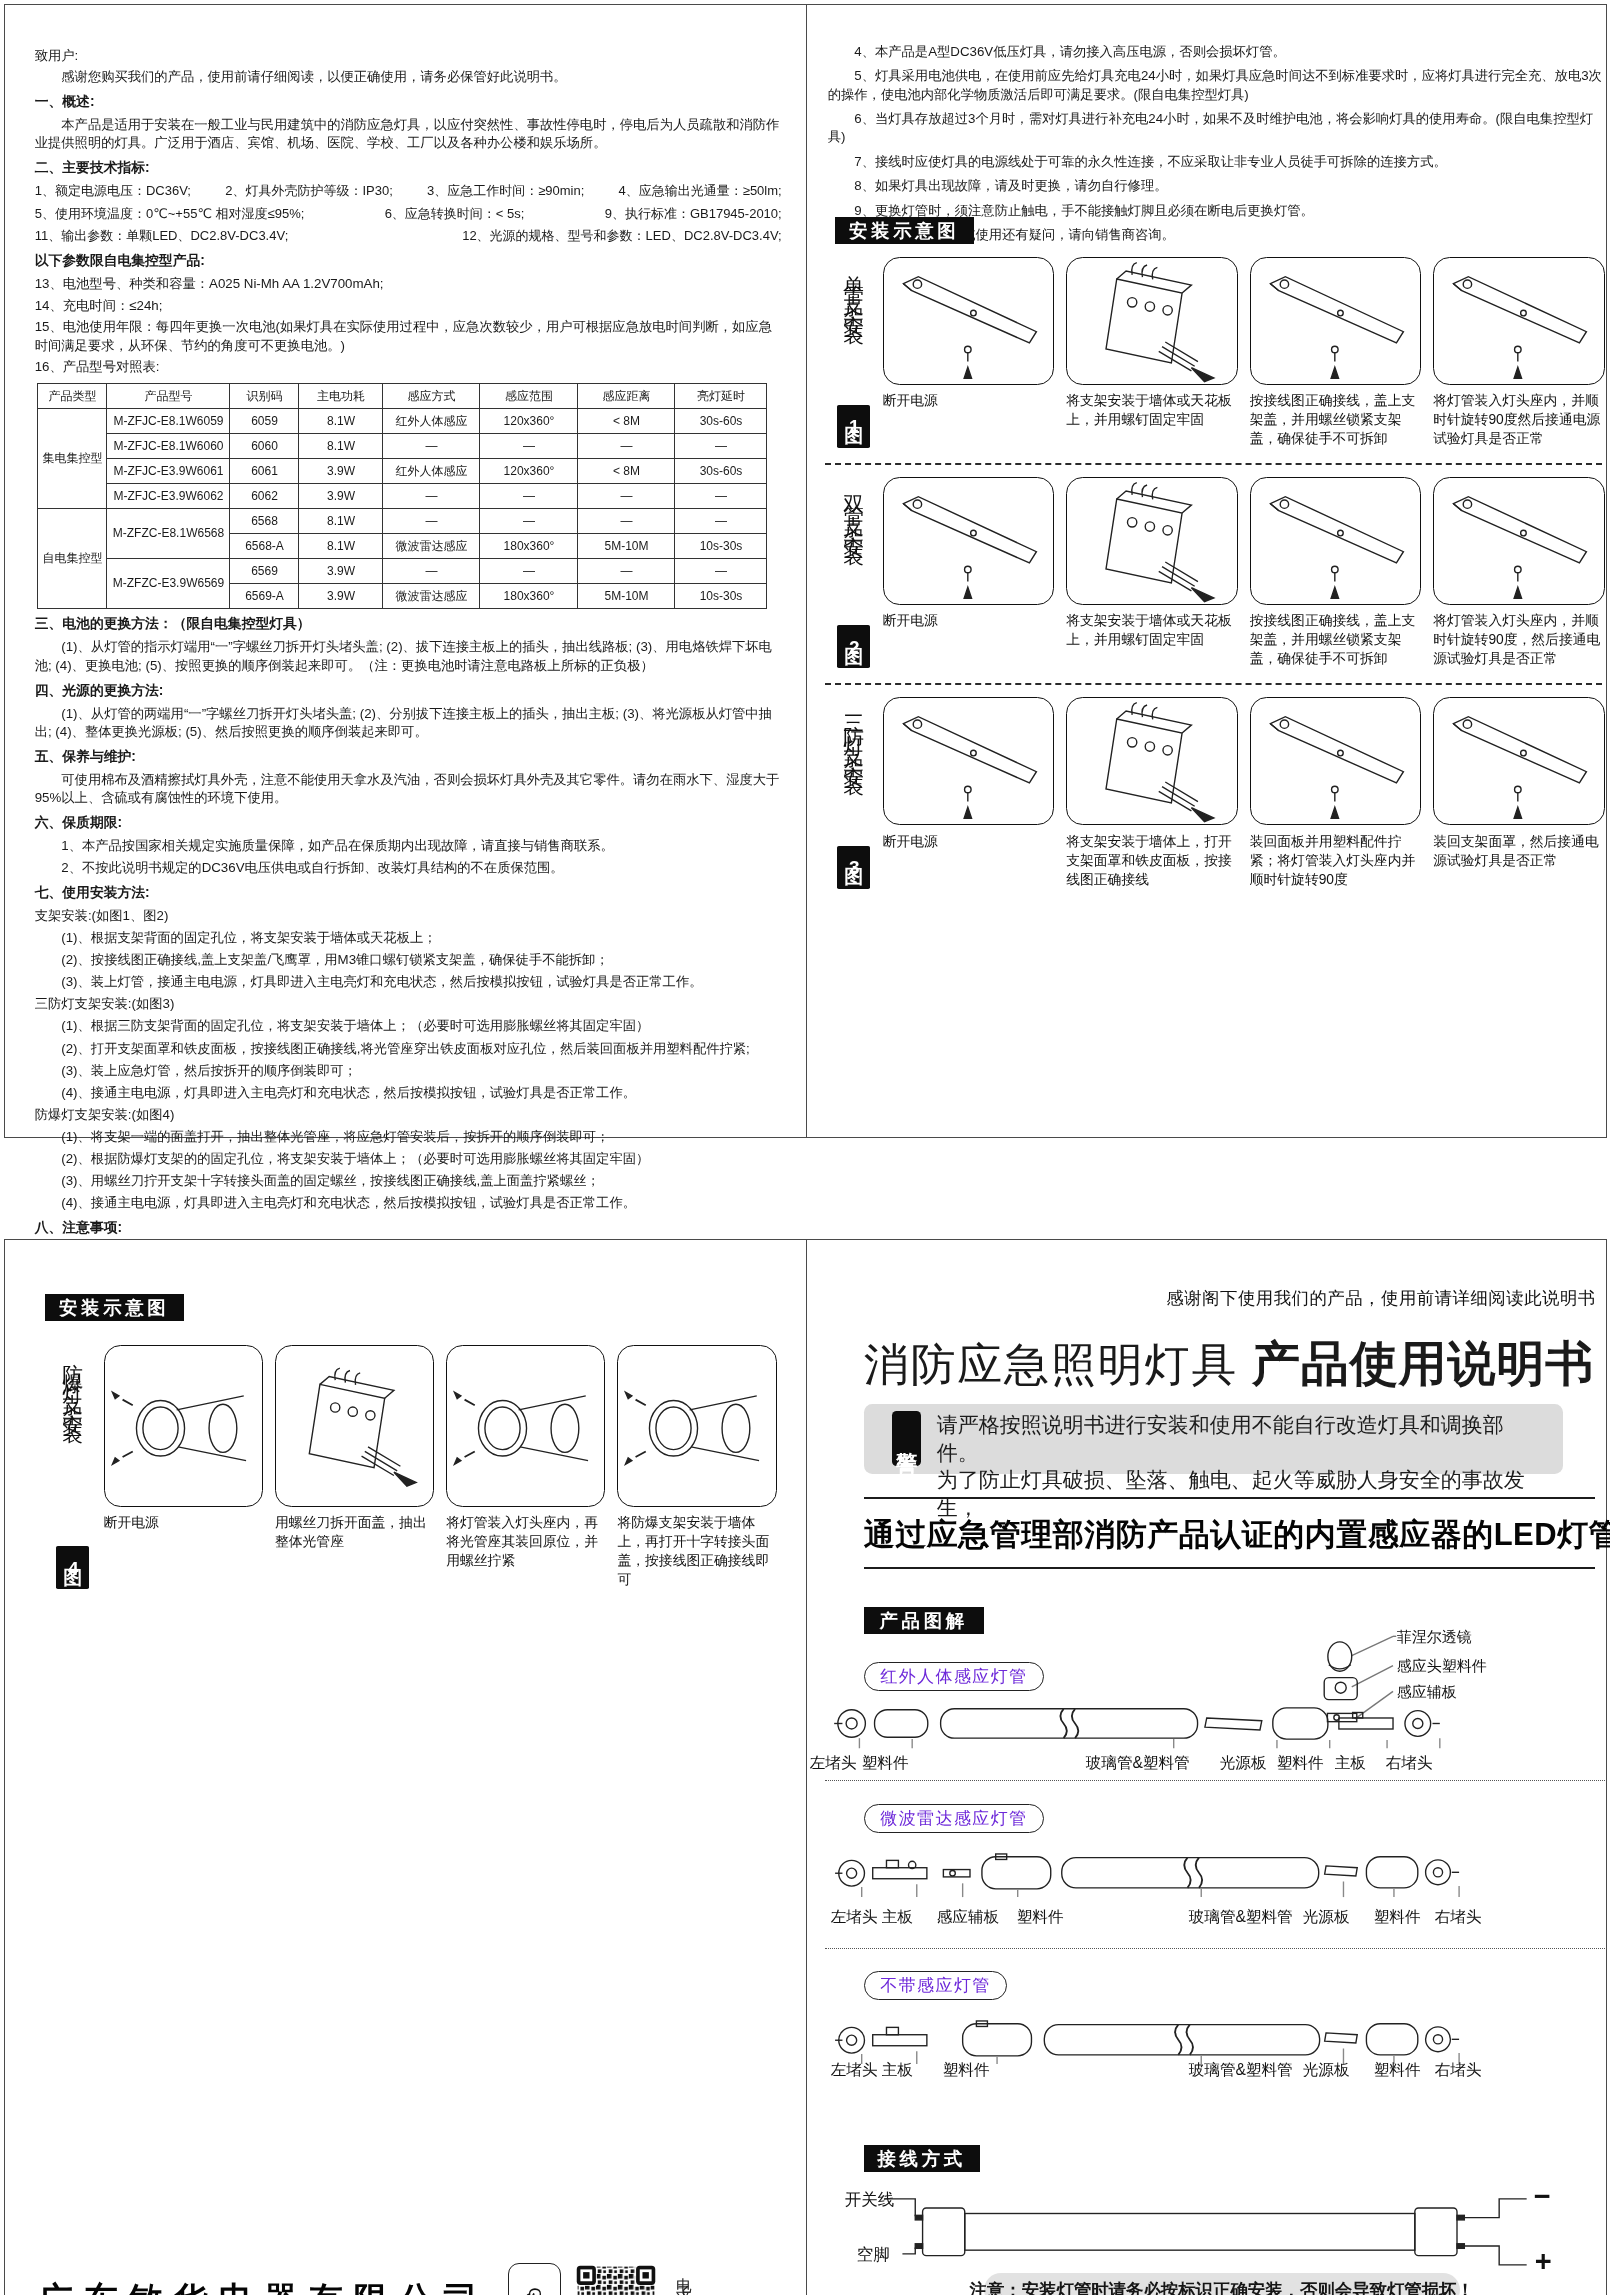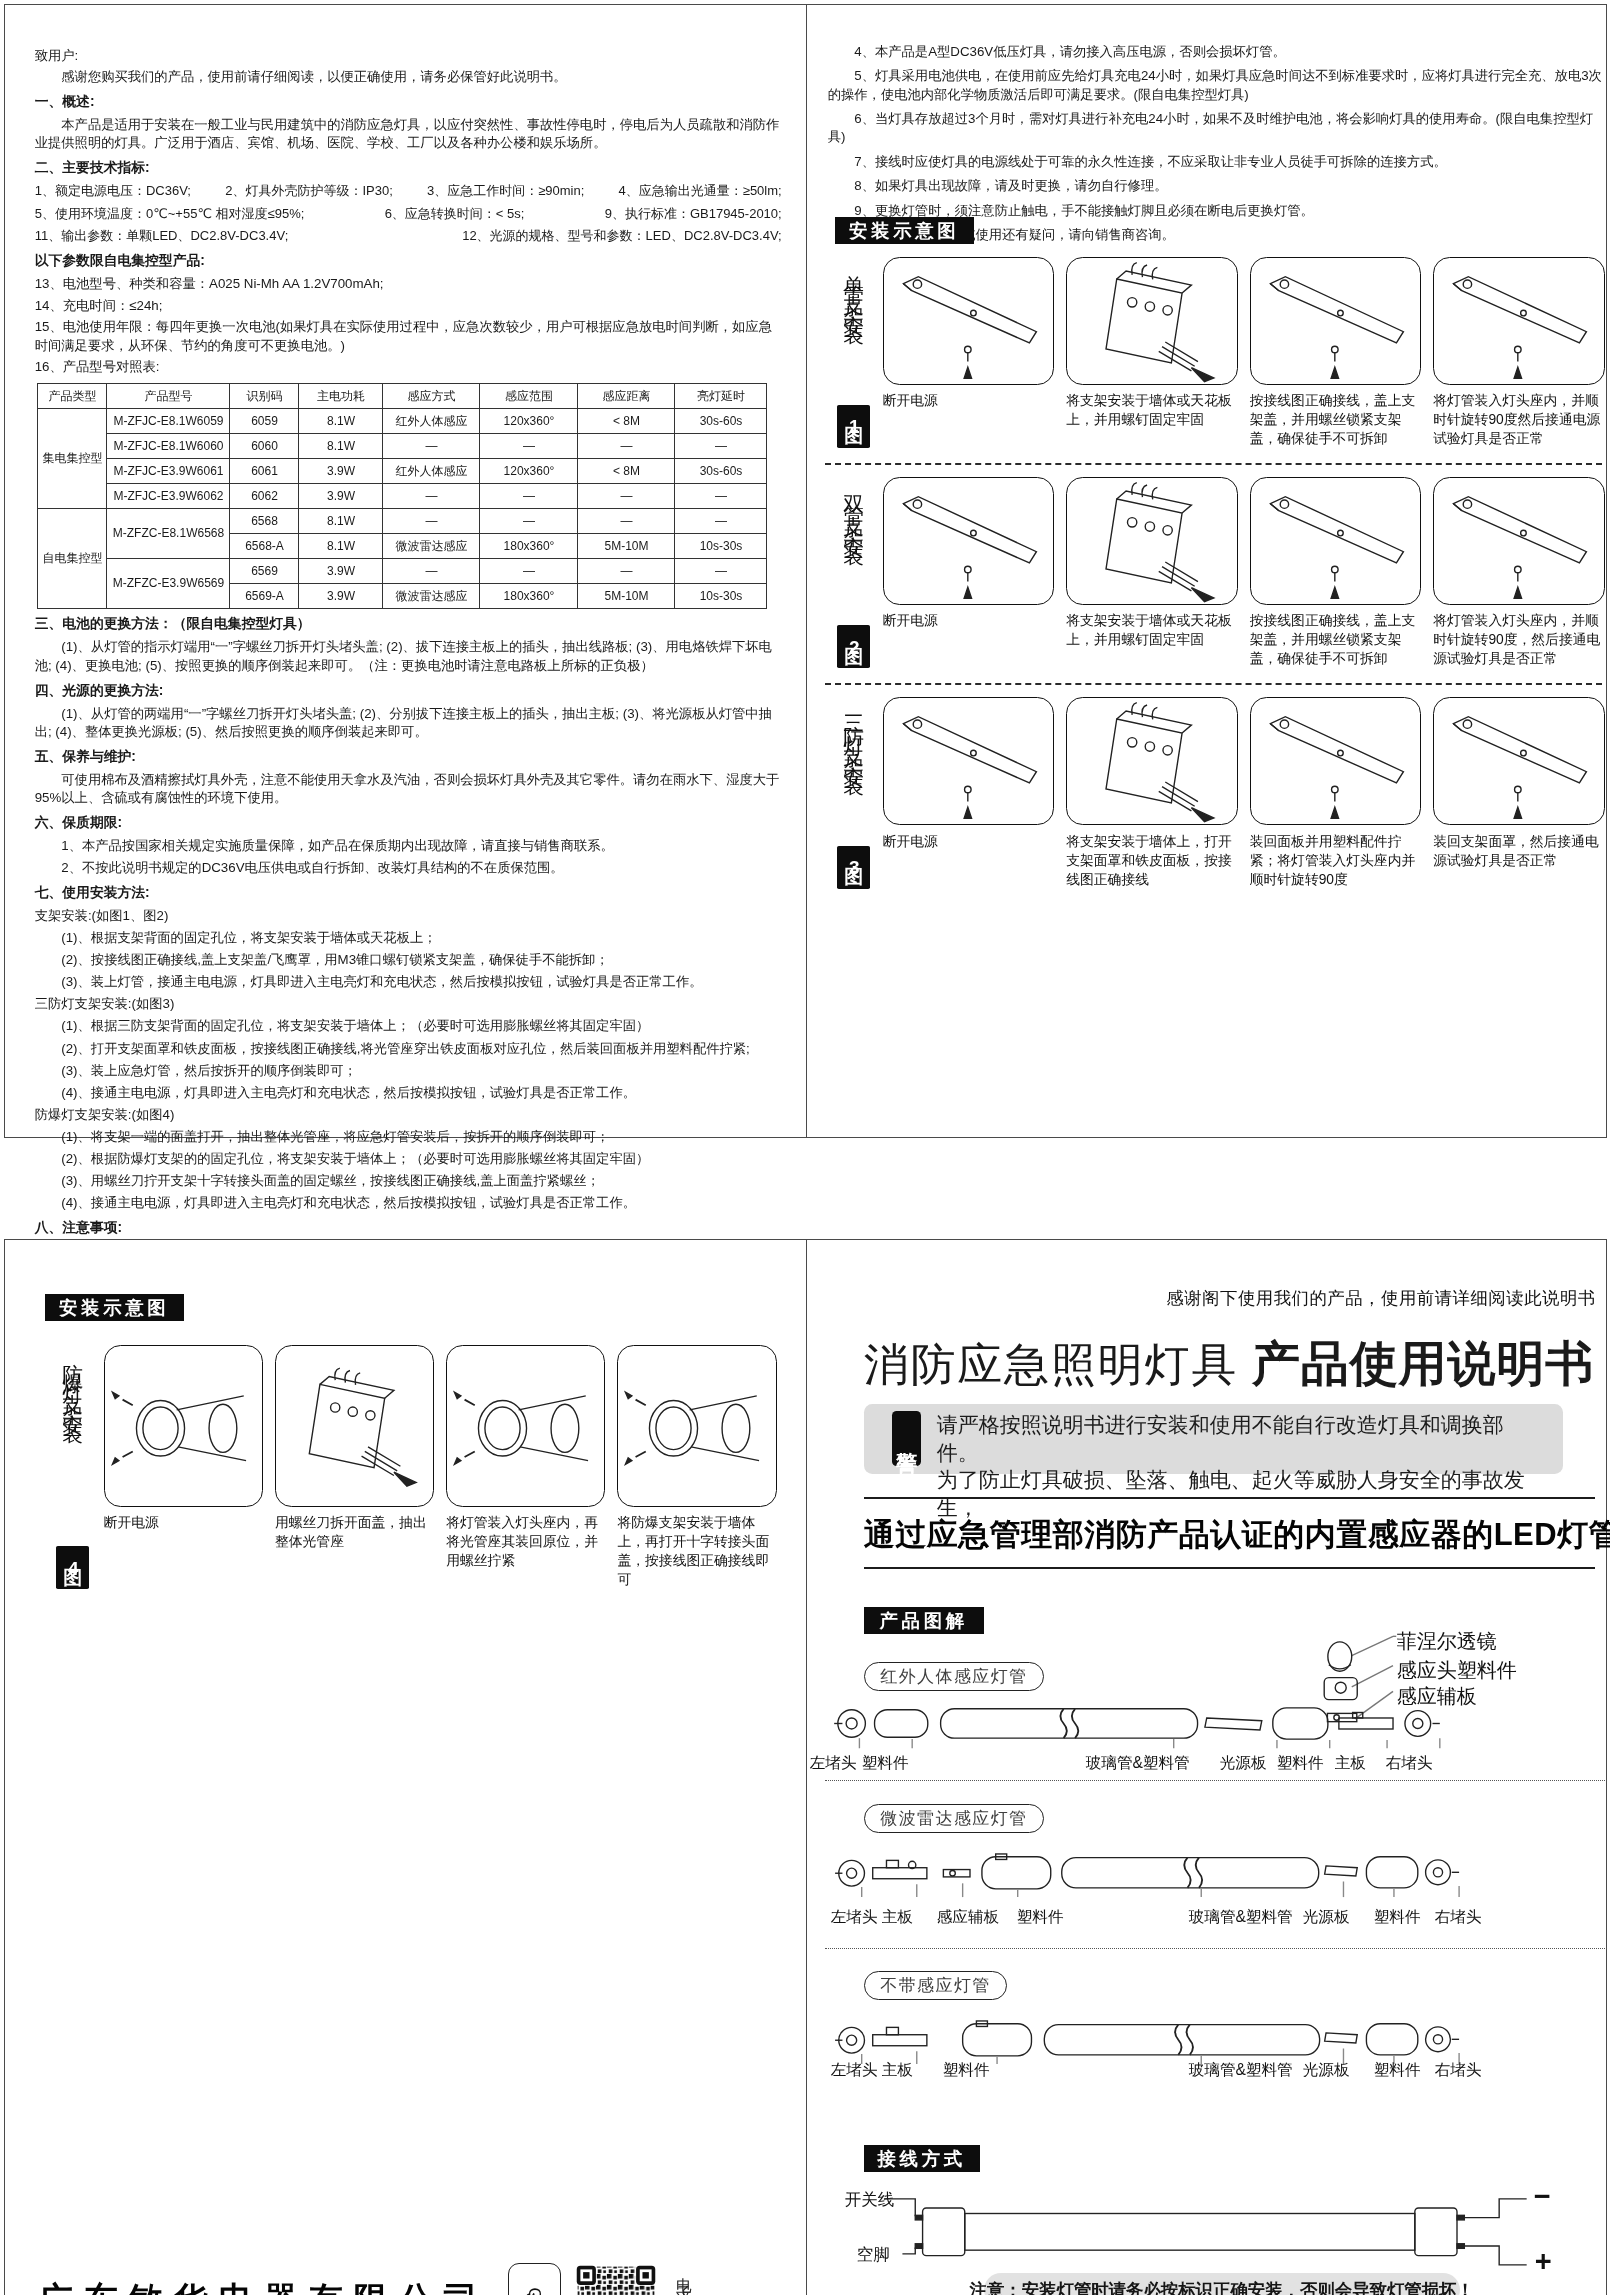--- a/index.html
+++ b/index.html
@@ -79,7 +79,7 @@
   .plabels{position:absolute;left:780px;width:780px;height:21px;}
   .plabels span{position:absolute;top:0;white-space:nowrap;font-size:15.6px;color:#111;}
   .callouts{position:absolute;left:1392px;top:388px;width:202px;}
-  .callouts span{position:absolute;left:0;white-space:nowrap;font-size:20px;color:#111;}
+  .callouts span{position:absolute;left:0;white-space:nowrap;font-size:15px;color:#111;}
   .callouts span:nth-of-type(1){top:0px;}
   .callouts span:nth-of-type(2){top:29px;}
   .callouts span:nth-of-type(3){top:55px;}

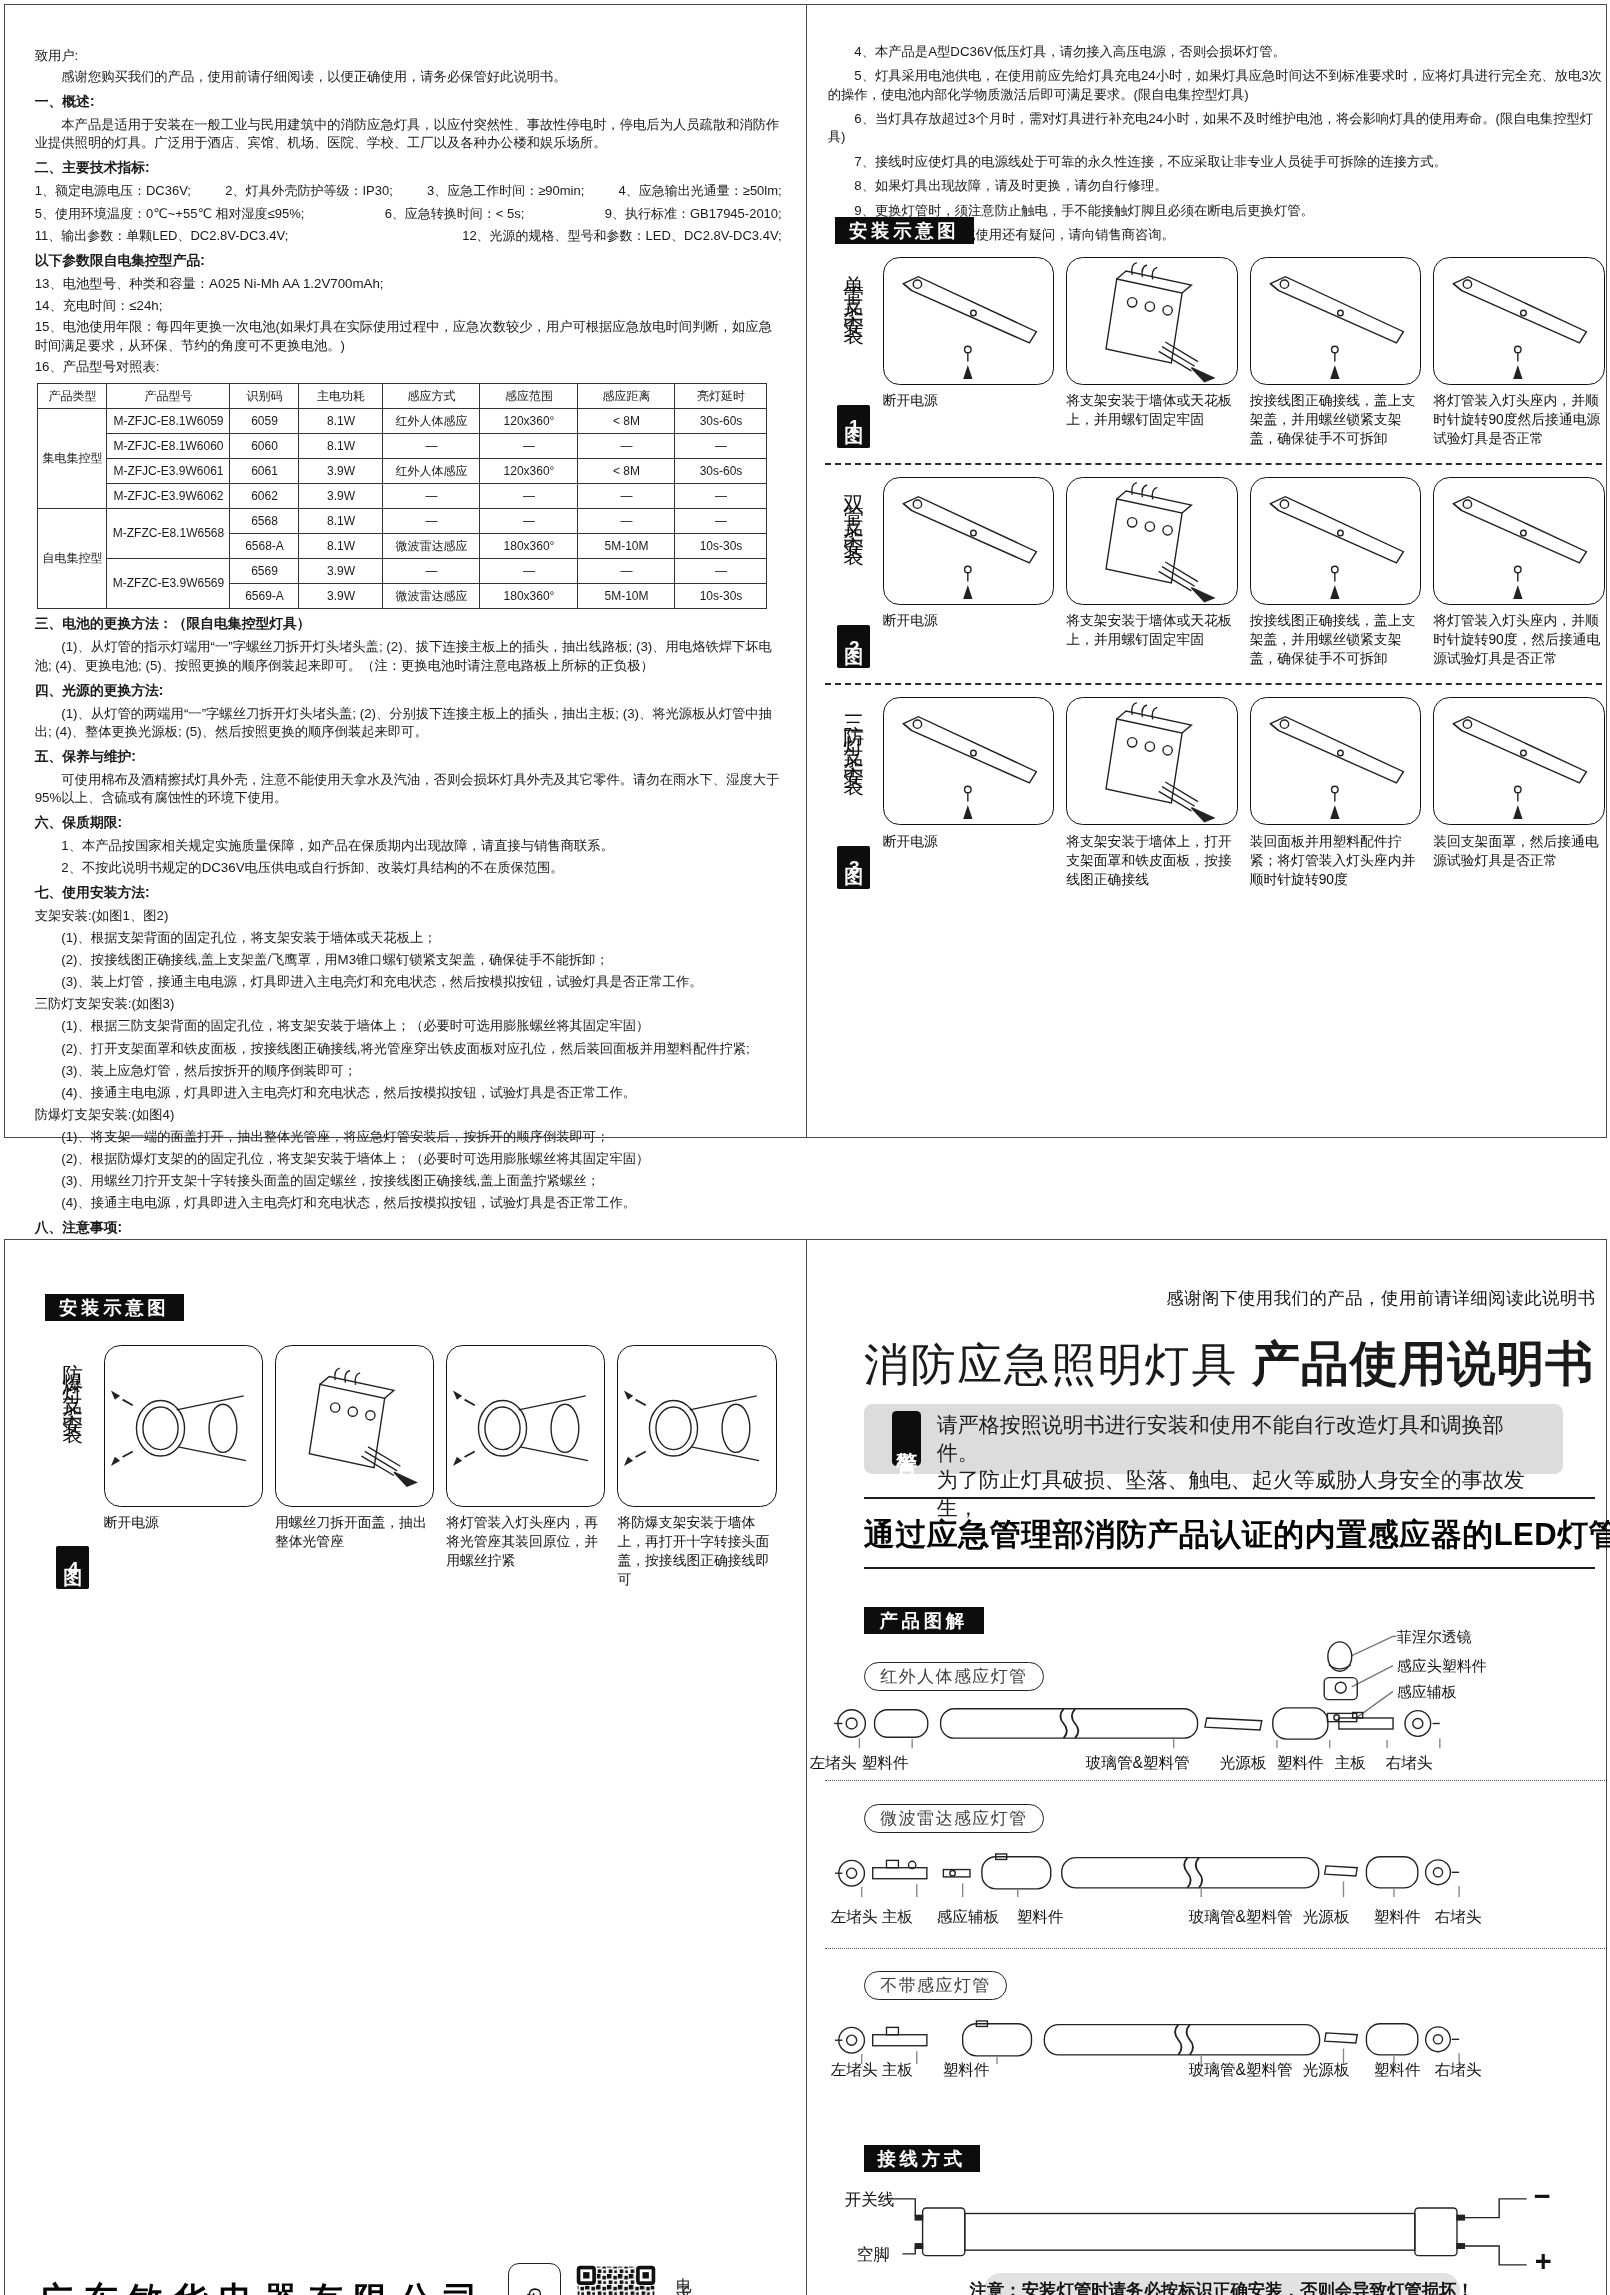--- a/index.html
+++ b/index.html
@@ -72,7 +72,7 @@
   .slogan{position:absolute;left:859px;top:274px;width:731px;text-align:center;font-size:31px;font-weight:900;
           letter-spacing:0.5px;white-space:nowrap;color:#050505;}
   .pill{position:absolute;border:1.4px solid #222;border-radius:15.6px;height:27px;display:flex;align-items:center;
-        justify-content:center;font-size:17px;letter-spacing:1.4px;padding:0 15.6px;color:#404040;}
+        justify-content:center;font-size:17px;letter-spacing:1.4px;padding:0 15.6px;color:#6d28d9;}
   .dotted{position:absolute;left:820px;width:780px;border-top:1.8px dotted #555;}
   .diagram{position:absolute;left:820px;width:780px;}
   .diagram svg{width:100%;height:100%;}

